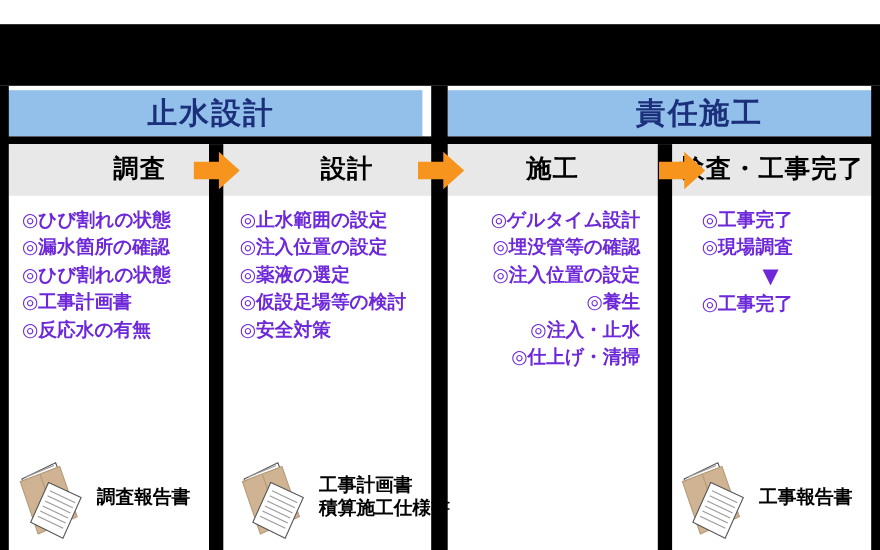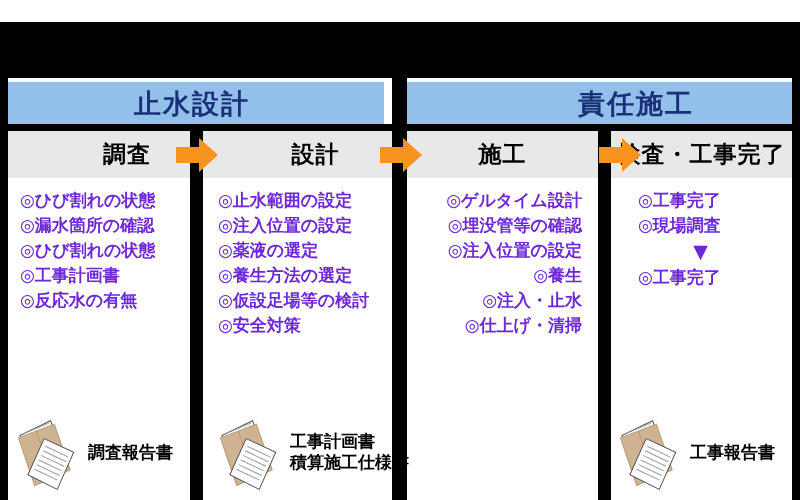--- a/index.html
+++ b/index.html
@@ -243,7 +243,6 @@
       <li class="bullet-item">◎止水範囲の設定</li>
       <li class="bullet-item">◎注入位置の設定</li>
       <li class="bullet-item">◎薬液の選定</li>
-      <li class="bullet-item">◎養生方法の選定</li>
       <li class="bullet-item">◎仮設足場等の検討</li>
       <li class="bullet-item">◎安全対策</li>
     </ul>

